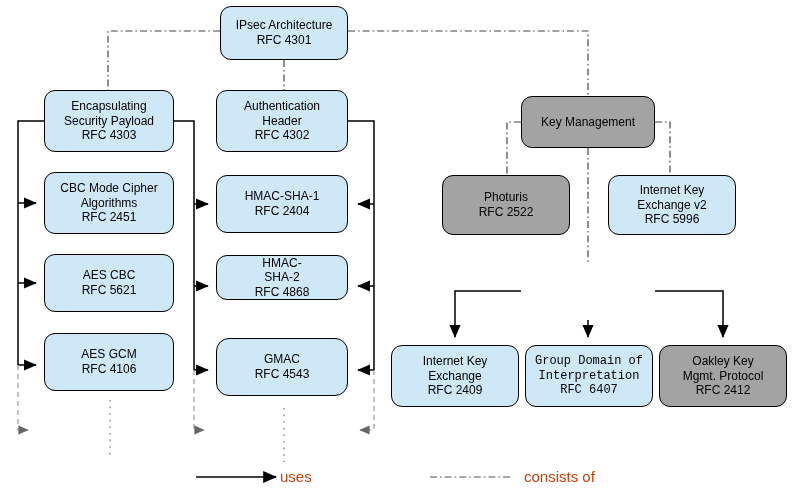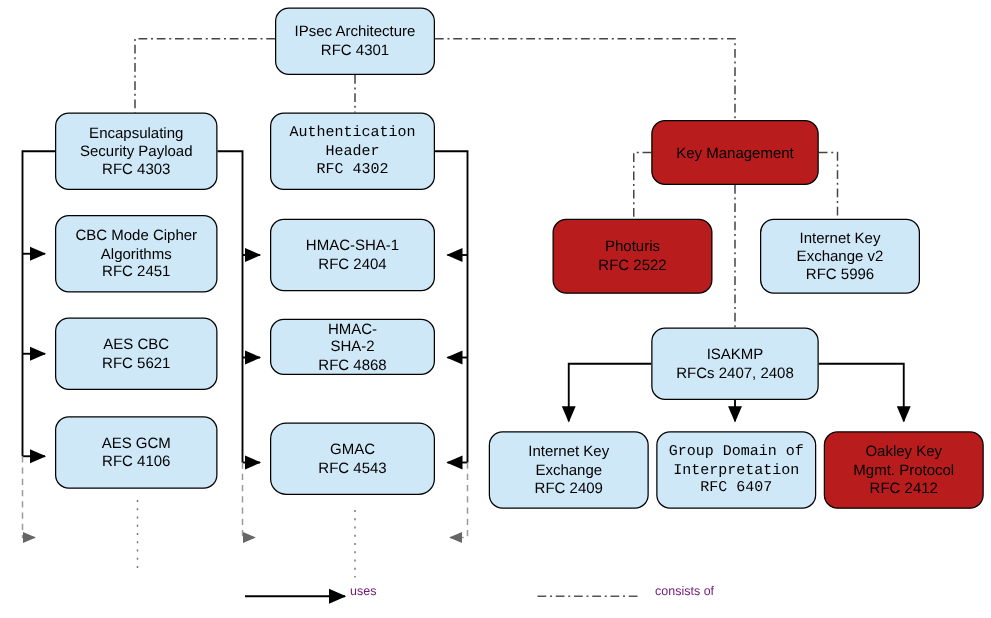--- a/index.html
+++ b/index.html
@@ -101,7 +101,7 @@
       <span class="ln">AES GCM</span>
       <span class="ln">RFC 4106</span>
     </div>
-    <div class="node" style="left: 216px; top: 90px; width: 132px; height: 62px; font-family: Liberation Mono, monospace;">
+    <div class="node" style="left: 216px; top: 90px; width: 132px; height: 62px;">
       <span class="ln">Authentication</span>
       <span class="ln">Header</span>
       <span class="ln">RFC 4302</span>

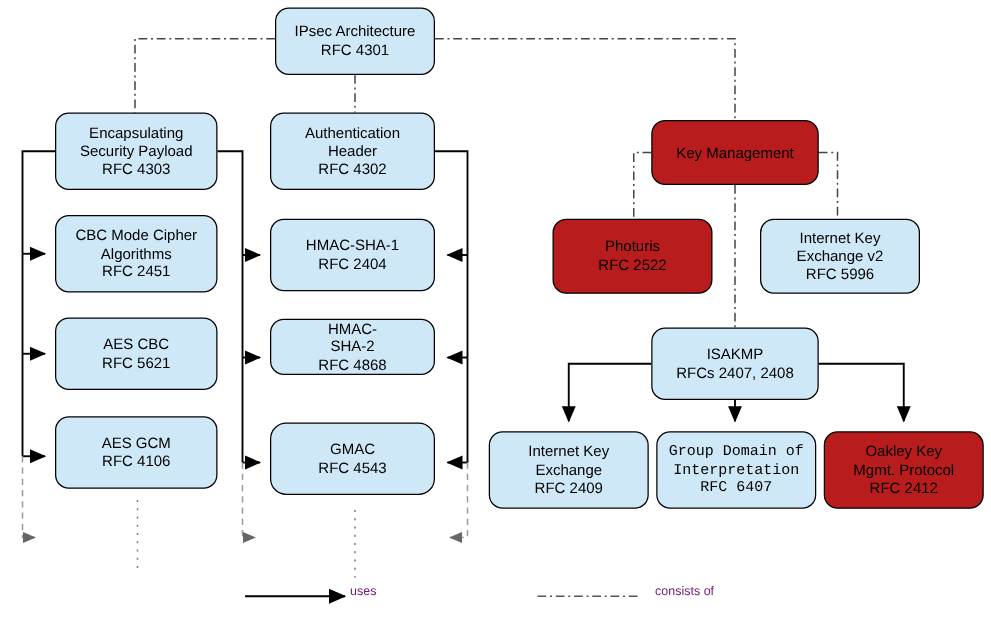--- a/index.html
+++ b/index.html
@@ -9,7 +9,7 @@
   .node{position:absolute;box-sizing:border-box;border:1.6px solid #000;border-radius:11px;
         display:flex;flex-direction:column;align-items:center;justify-content:center;
         font-size:12px;color:#000;line-height:1.22;text-align:left;background:#cfe8f7;}
-  .node.white{background:#b91c1c;}
+  .node.white{background:#a3a3a3;}
   .node .ln{display:block;white-space:nowrap;}
   .legend-text{position:absolute;font-size:10px;color:#701a75;white-space:nowrap;}
 </style>

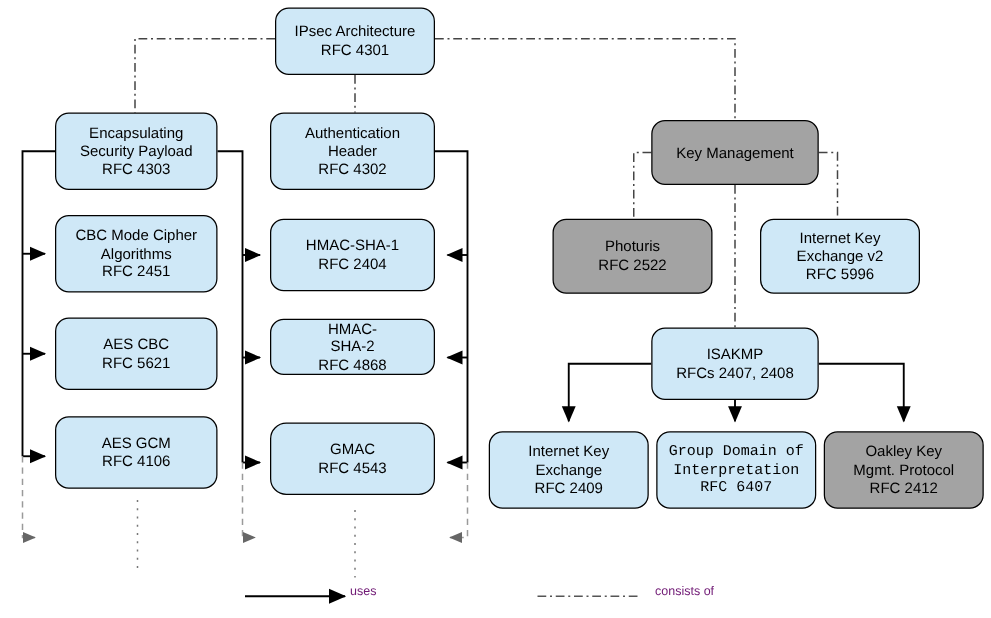--- a/index.html
+++ b/index.html
@@ -131,10 +131,6 @@
       <span class="ln">Exchange v2</span>
       <span class="ln">RFC 5996</span>
     </div>
-    <div class="node" style="left: 521px; top: 262px; width: 134px; height: 58px;">
-      <span class="ln">ISAKMP</span>
-      <span class="ln">RFCs 2407, 2408</span>
-    </div>
     <div class="node" style="left: 391px; top: 345px; width: 128px; height: 62px;">
       <span class="ln">Internet Key</span>
       <span class="ln">Exchange</span>

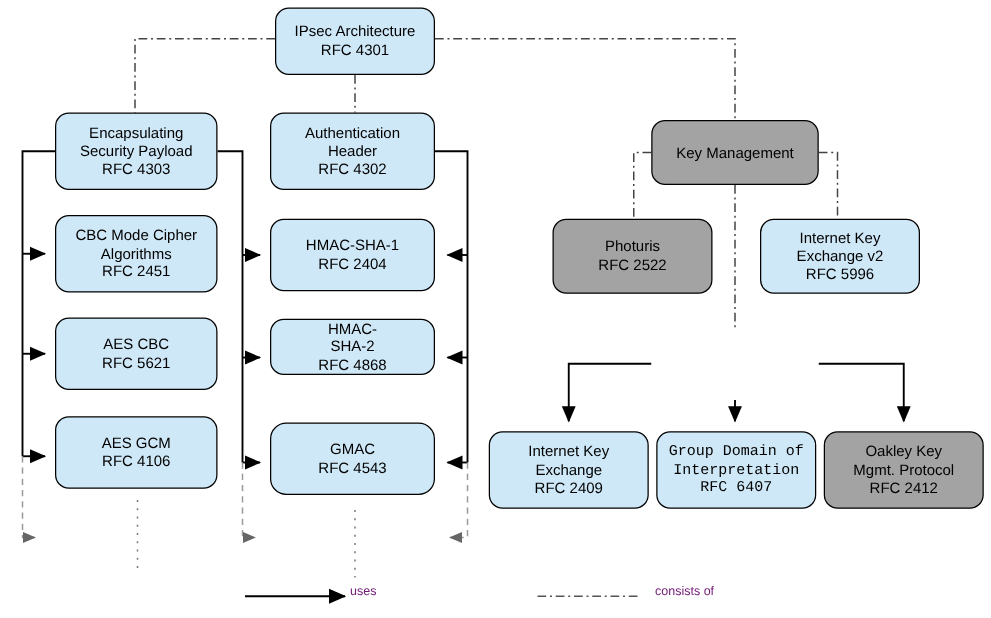--- a/index.html
+++ b/index.html
@@ -11,7 +11,7 @@
         font-size:12px;color:#000;line-height:1.22;text-align:left;background:#cfe8f7;}
   .node.white{background:#a3a3a3;}
   .node .ln{display:block;white-space:nowrap;}
-  .legend-text{position:absolute;font-size:10px;color:#701a75;white-space:nowrap;}
+  .legend-text{position:absolute;font-size:15px;color:#c2410c;white-space:nowrap;}
 </style>
 </head>
 <body>

